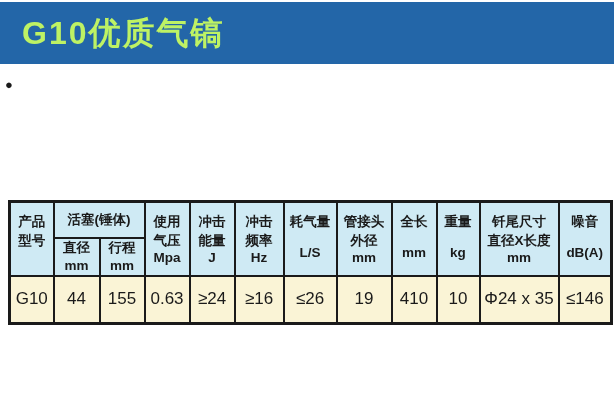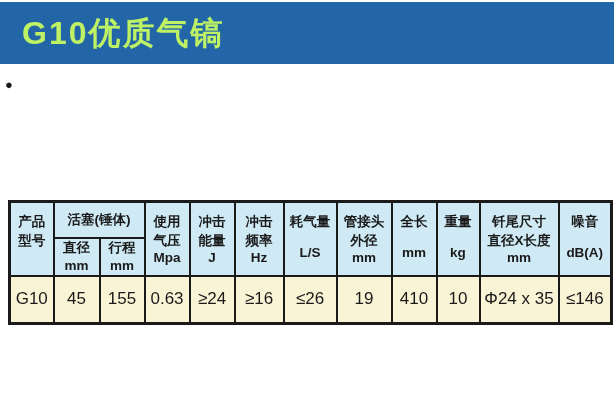--- a/index.html
+++ b/index.html
@@ -214,7 +214,7 @@
       <tbody>
         <tr class="data-row">
           <td>G10</td>
-          <td>45</td>
+          <td>44</td>
           <td>155</td>
           <td>0.63</td>
           <td>≥24</td>

